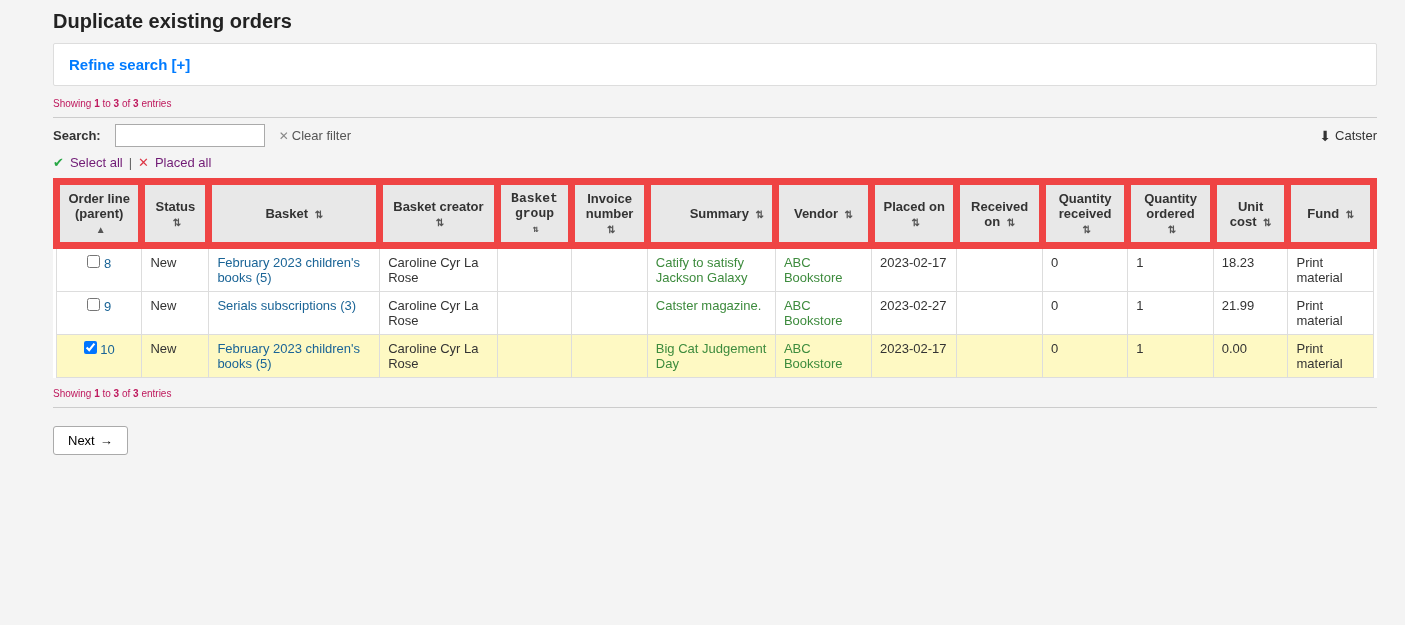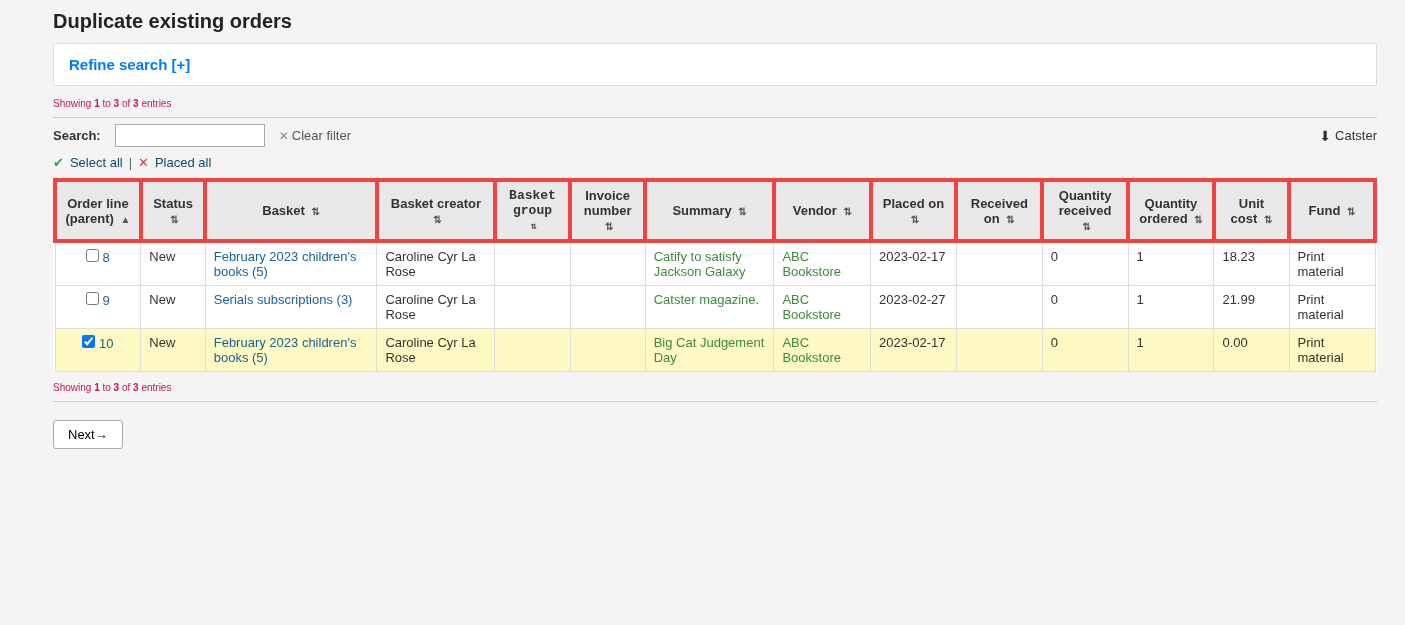--- a/index.html
+++ b/index.html
@@ -105,7 +105,7 @@
       font-size: 13px;
     }
     .select-all-link {
-      color: #0c4a6e;
+      color: #701a75;
       cursor: pointer;
       text-decoration: none;
     }

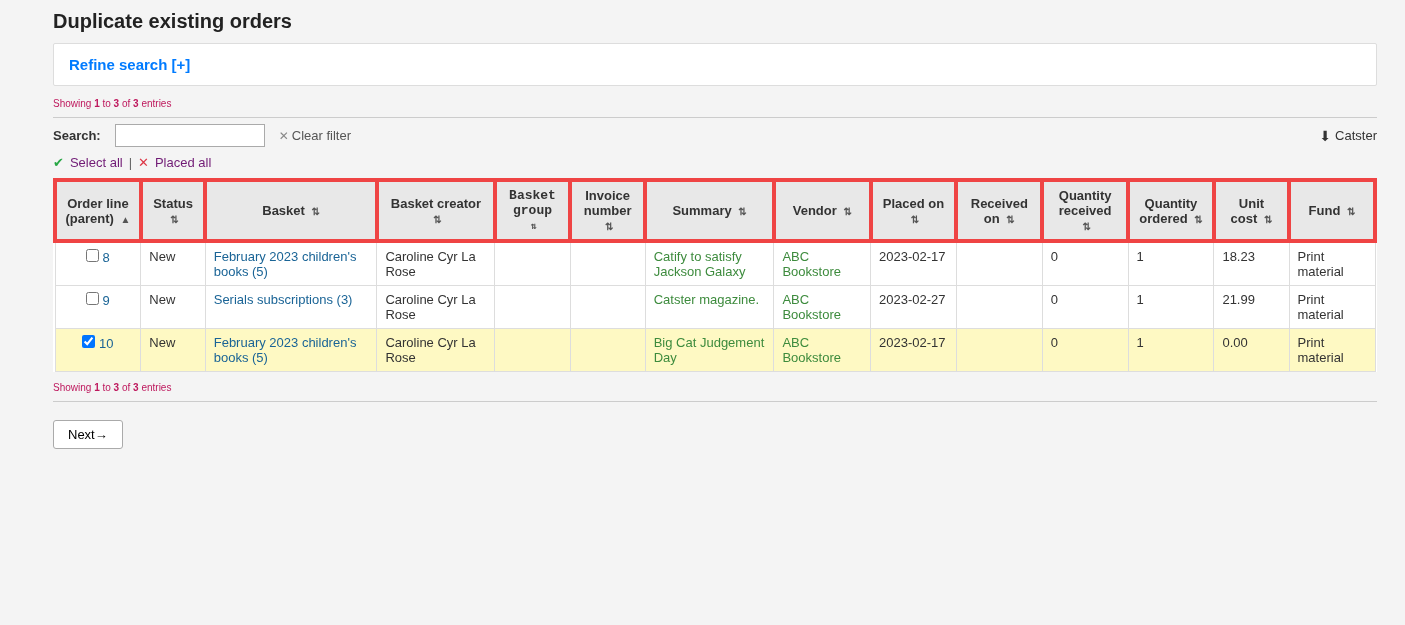--- a/index.html
+++ b/index.html
@@ -122,7 +122,7 @@
       background: #e8e8e8;
     }
     th {
-      border: 4px solid #ef4444;
+      border: 7px solid #ef4444;
       padding: 6px 8px;
       text-align: center;
       font-weight: bold;

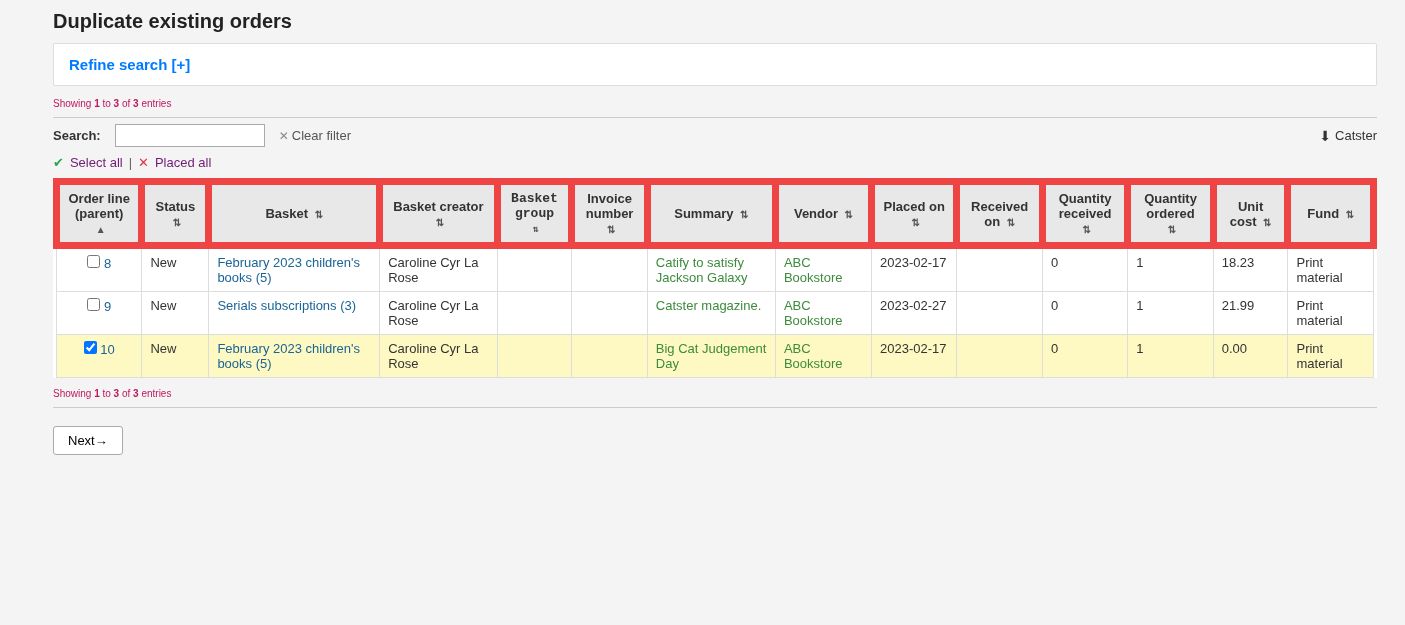--- a/index.html
+++ b/index.html
@@ -179,7 +179,7 @@
     .col-basket-creator { width: 110px; }
     .col-basket-group { width: 70px; font-family: Liberation Mono, monospace; }
     .col-invoice { width: 70px; }
-    .col-summary { width: 120px; }
+    .col-summary { width: 120px; text-align: right; }
     .col-vendor { width: 90px; }
     .col-placed { width: 80px; }
     .col-received-on { width: 80px; }

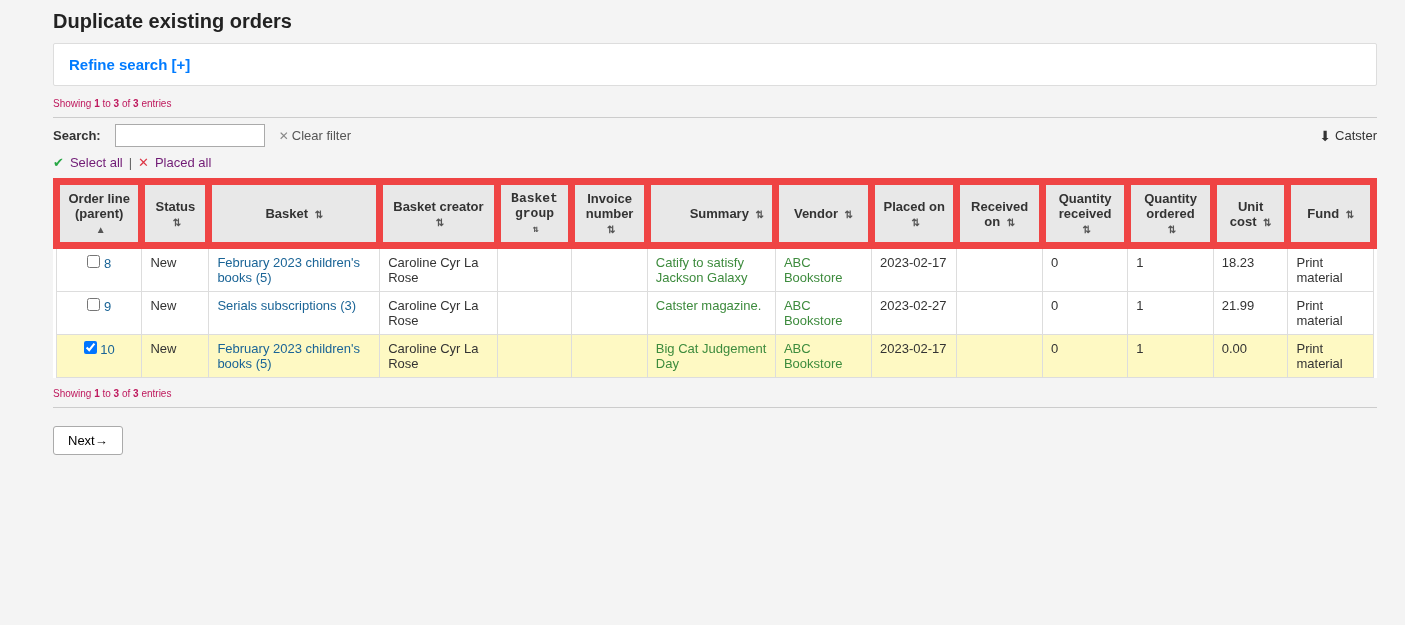--- a/index.html
+++ b/index.html
@@ -171,6 +171,7 @@
       border-radius: 3px;
       display: inline-flex;
       align-items: center;
+      gap: 5px;
       margin-top: 12px;
     }
     .col-order { width: 80px; }

